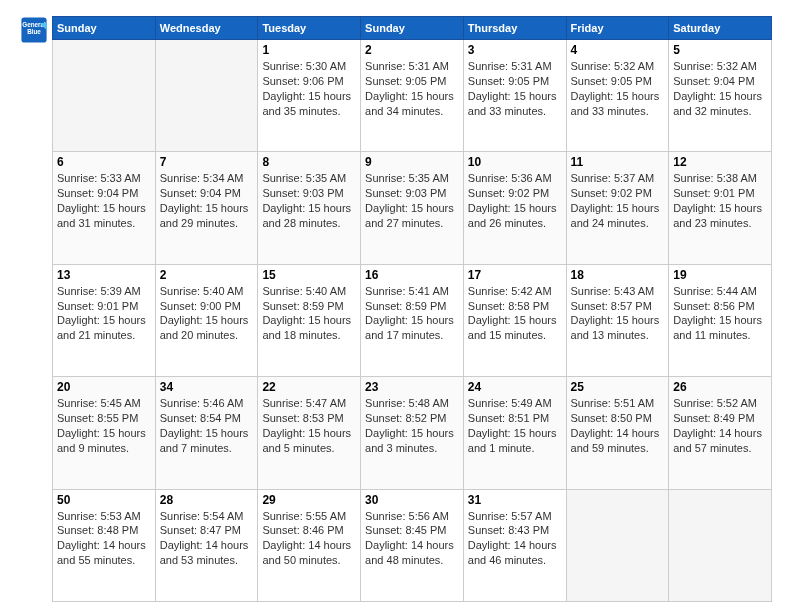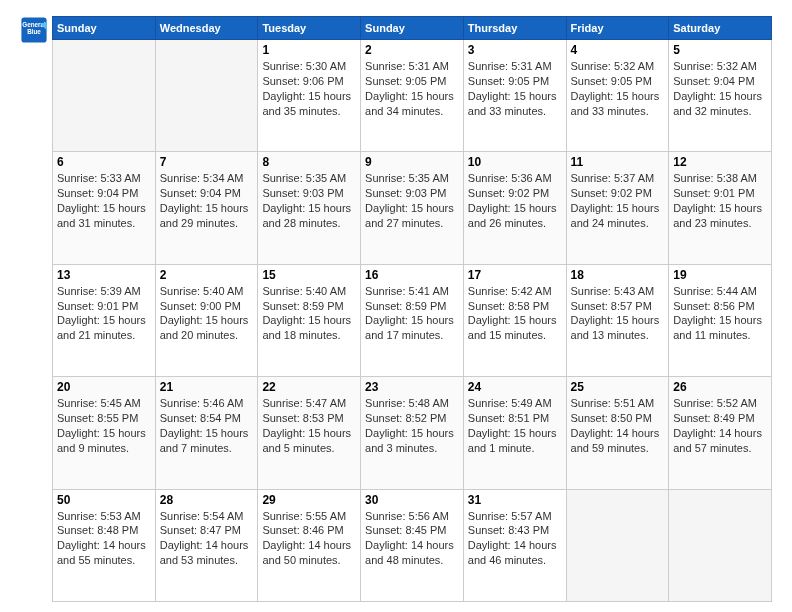--- a/index.html
+++ b/index.html
@@ -223,7 +223,7 @@
             <div class="day-info">Sunrise: 5:45 AM<br>Sunset: 8:55 PM<br>Daylight: 15 hours and 9 minutes.</div>
           </td>
           <td>
-            <span class="day-number">21</span>
+            <span class="day-number">34</span>
             <div class="day-info">Sunrise: 5:46 AM<br>Sunset: 8:54 PM<br>Daylight: 15 hours and 7 minutes.</div>
           </td>
           <td>

